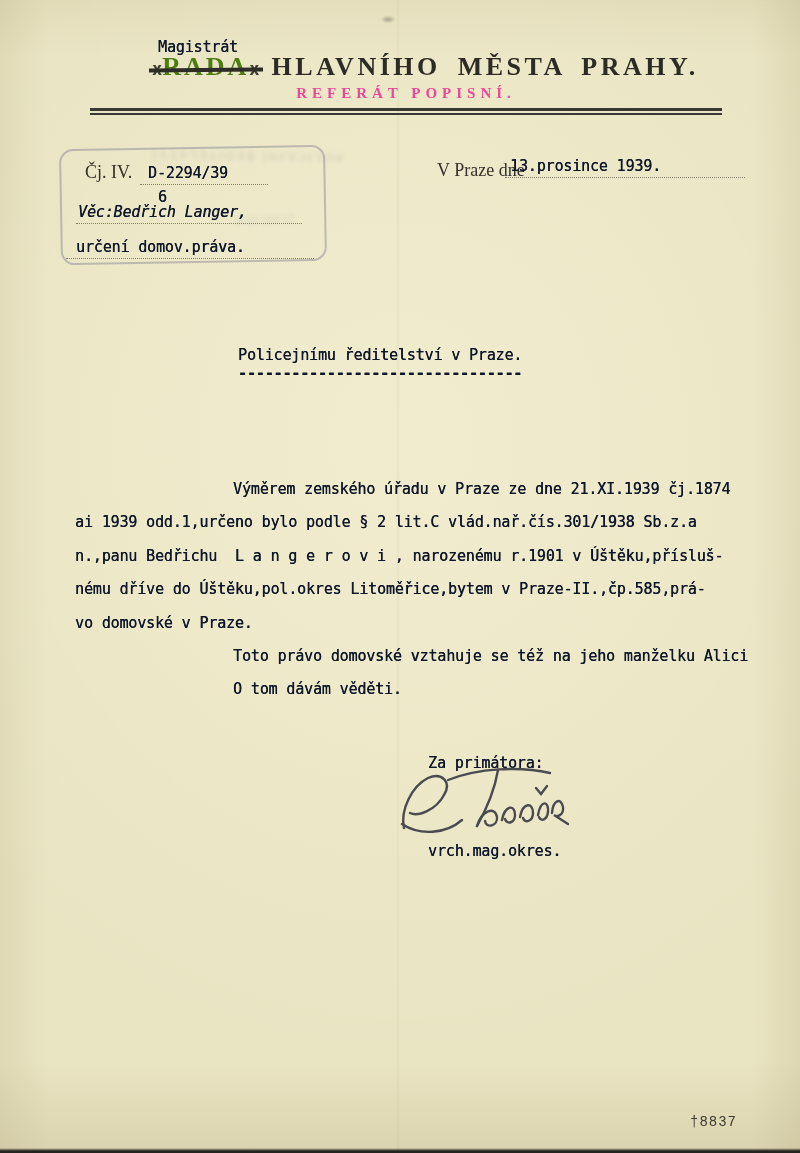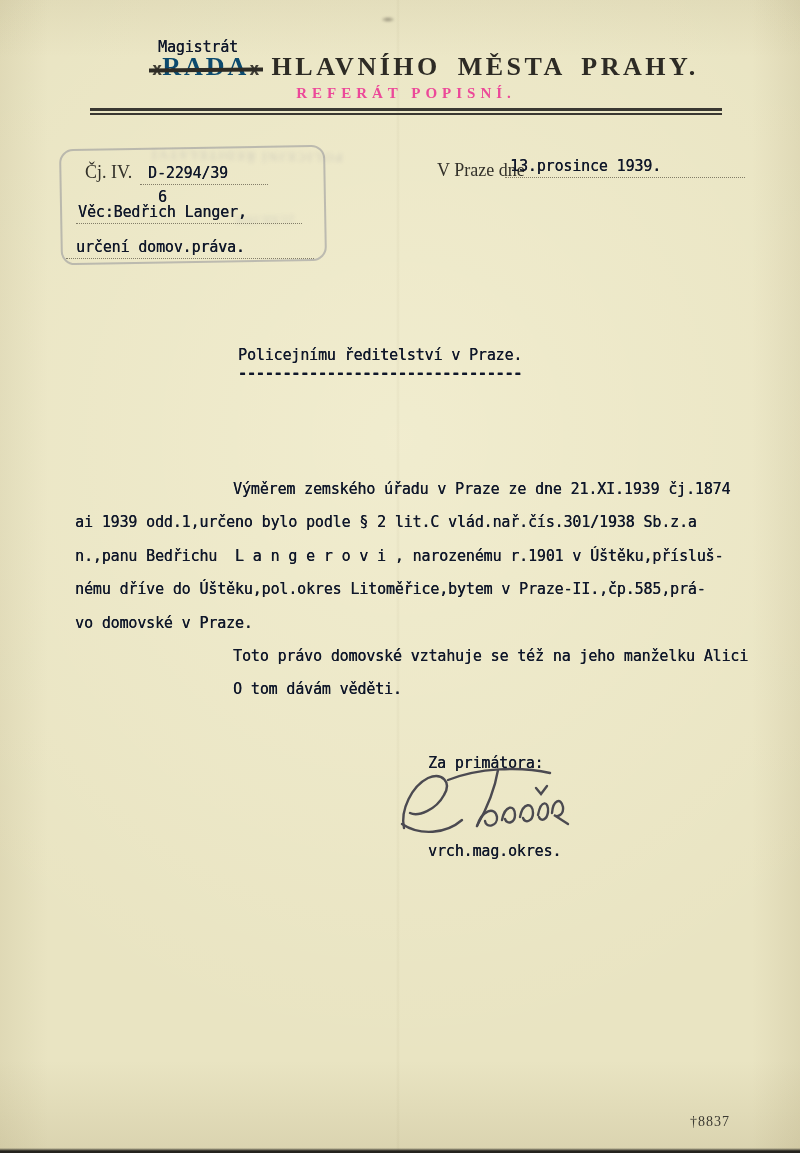--- a/index.html
+++ b/index.html
@@ -23,7 +23,7 @@
   .struck{display:inline-block;position:relative;margin-right:12px;}
   .struck .xmark{font-family:"DejaVu Sans Mono",monospace;font-size:17px;color:#3f3d35;font-weight:bold;}
   .struck .word{font-family:"Liberation Serif",serif;font-weight:bold;font-size:26px;
-     letter-spacing:3px;color:#0c4a6e;}
+     letter-spacing:3px;color:#4d7c0f;}
   .struck .bar{position:absolute;left:-3%;top:54%;width:106%;height:3.5px;background:#2e2c26;
      transform:rotate(-0.6deg);}
   .hdr-title{font-family:"Liberation Serif",serif;font-weight:bold;font-size:26px;

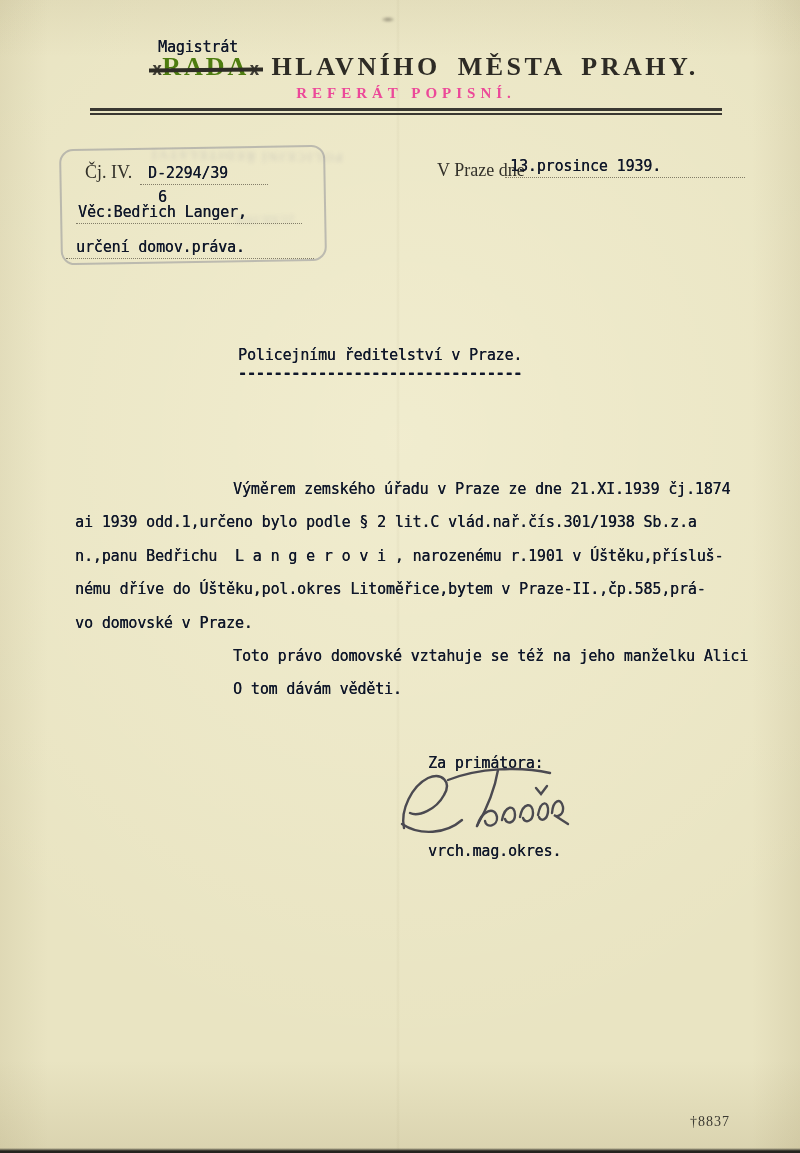--- a/index.html
+++ b/index.html
@@ -95,7 +95,7 @@
 <div class="pos type" style="left:148px;top:164px;">D-2294/39</div>
 <div class="dotted" style="left:140px;top:166px;width:128px;height:18px;"></div>
 <div class="pos type" style="left:158px;top:188px;">6</div>
-<div class="pos type" style="left:78px;top:203px;">Věc:Bedřich Langer,</div>
+<div class="pos type" style="left:78px;top:203px;font-style:italic;">Věc:Bedřich Langer,</div>
 <div class="dotted" style="left:76px;top:205px;width:226px;height:18px;"></div>
 <div class="pos type" style="left:76px;top:238px;">určení domov.práva.</div>
 <div class="dotted" style="left:66px;top:240px;width:248px;height:18px;"></div>

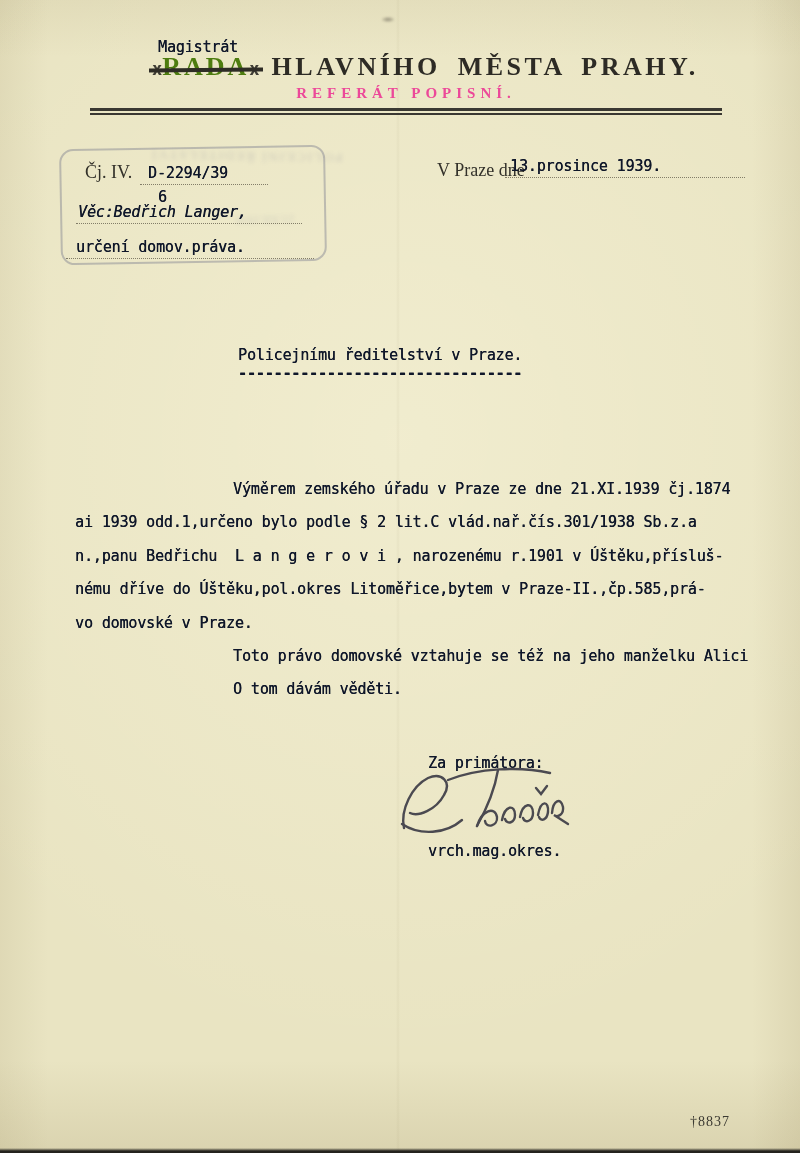--- a/index.html
+++ b/index.html
@@ -63,7 +63,7 @@
   .sig-svg{position:absolute;left:398px;top:764px;}
   .sig-title{position:absolute;left:428px;top:842px;}
 
-  .footer-num{position:absolute;left:690px;top:1114px;font-family:Liberation Serif, serif;
+  .footer-num{position:absolute;left:690px;top:1114px;font-family:Liberation Mono, monospace;
      font-size:14px;color:#3c3a32;letter-spacing:1px;}
 </style>
 </head>

